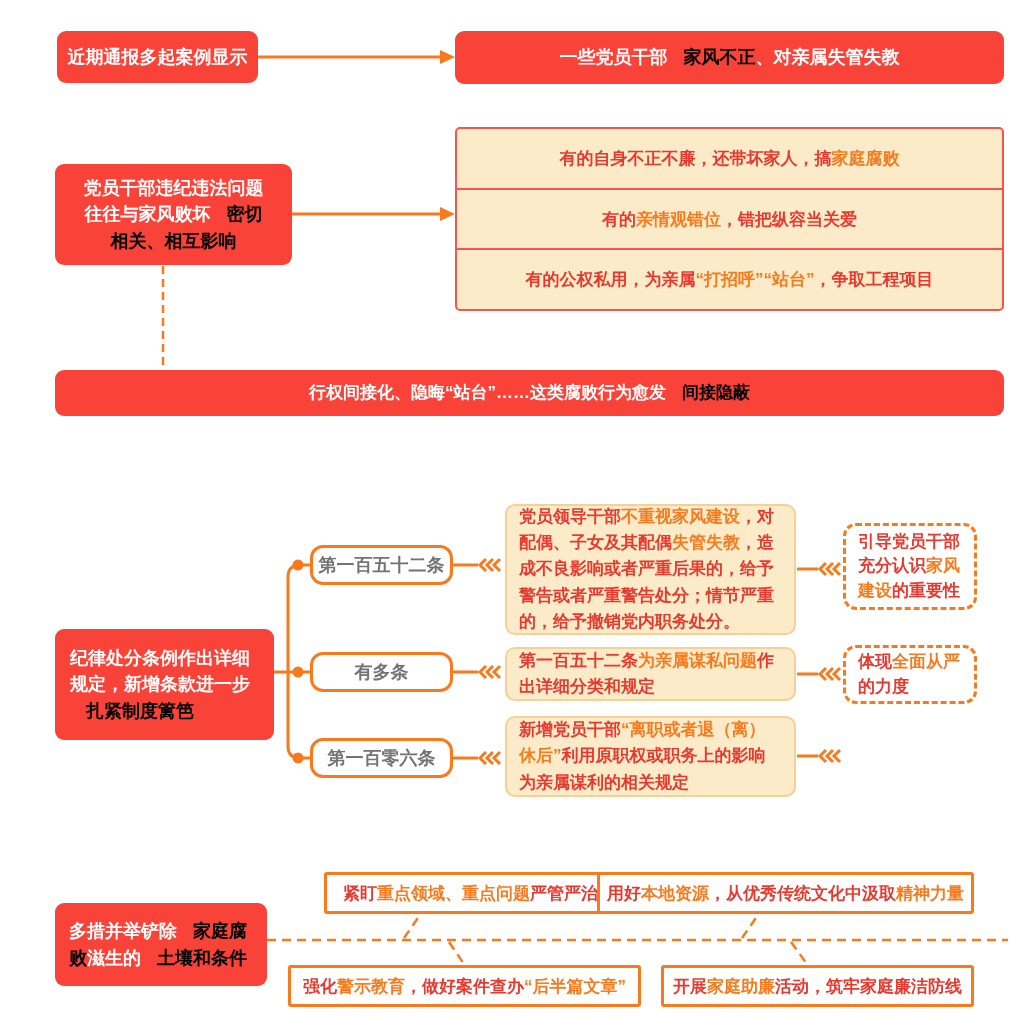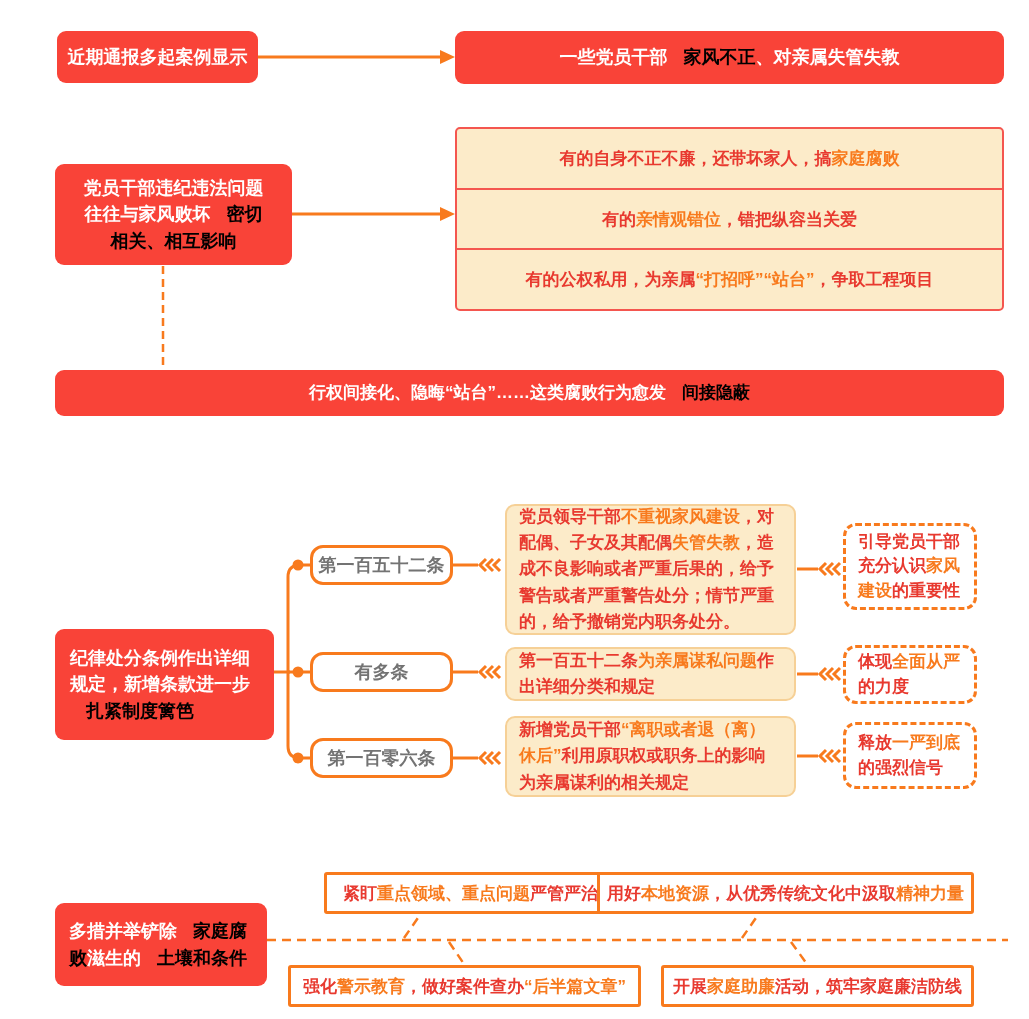--- a/index.html
+++ b/index.html
@@ -153,9 +153,6 @@
   <div class="abs dashbox" style="left:843px;top:645px;width:134px;height:59px;font-size:17px;padding:4px 12px;">
       <span><span class="seg-r">体现</span><span class="seg-o">全面从严</span><span class="seg-r">的力度</span></span>
     </div>
-  <div class="abs dashbox" style="left:843px;top:722px;width:134px;height:67px;font-size:17px;padding:4px 12px;">
-      <span><span class="seg-r">释放</span><span class="seg-o">一严到底</span><span class="seg-r">的强烈信号</span></span>
-    </div>
 
   <div class="abs redbox left" style="left:55px;top:903px;width:212px;height:83px;font-size:18px;padding:10px 14px;">
       <span><span class="seg-w">多措并举铲除</span><span class="seg-y">家庭腐败</span><span class="seg-w">滋生的</span><span class="seg-y">土壤和条件</span></span>

